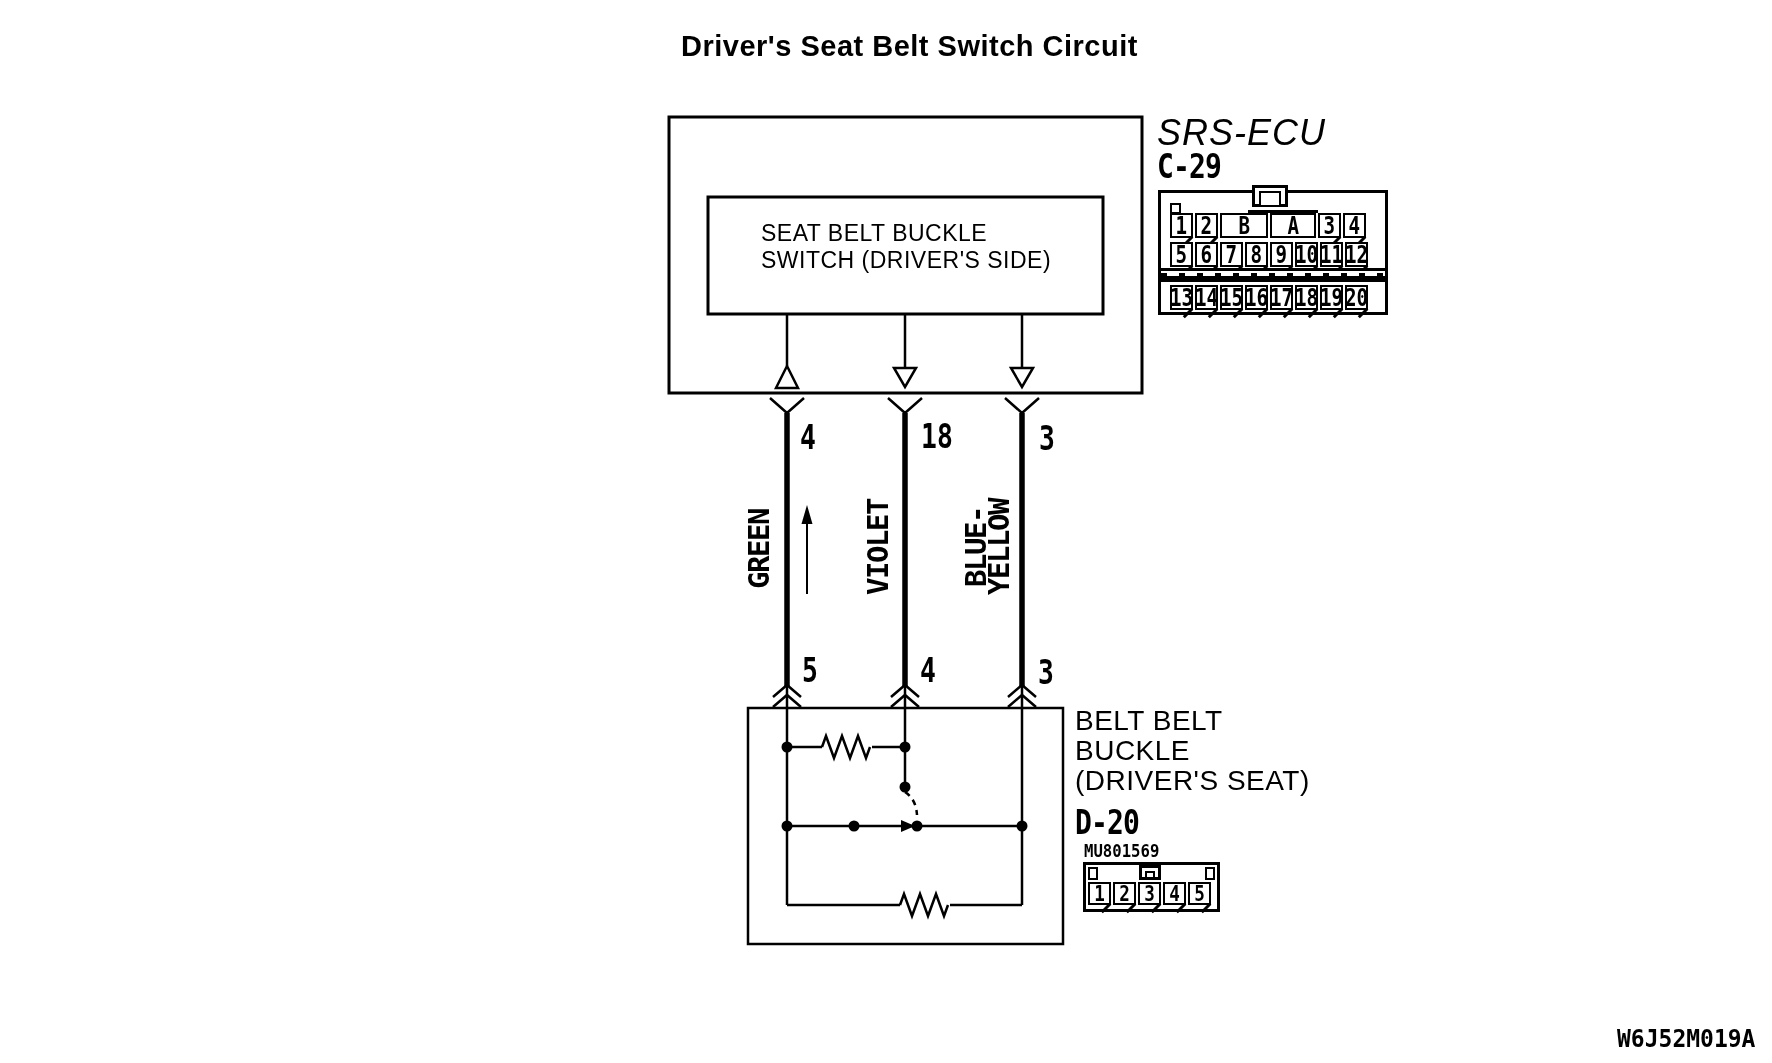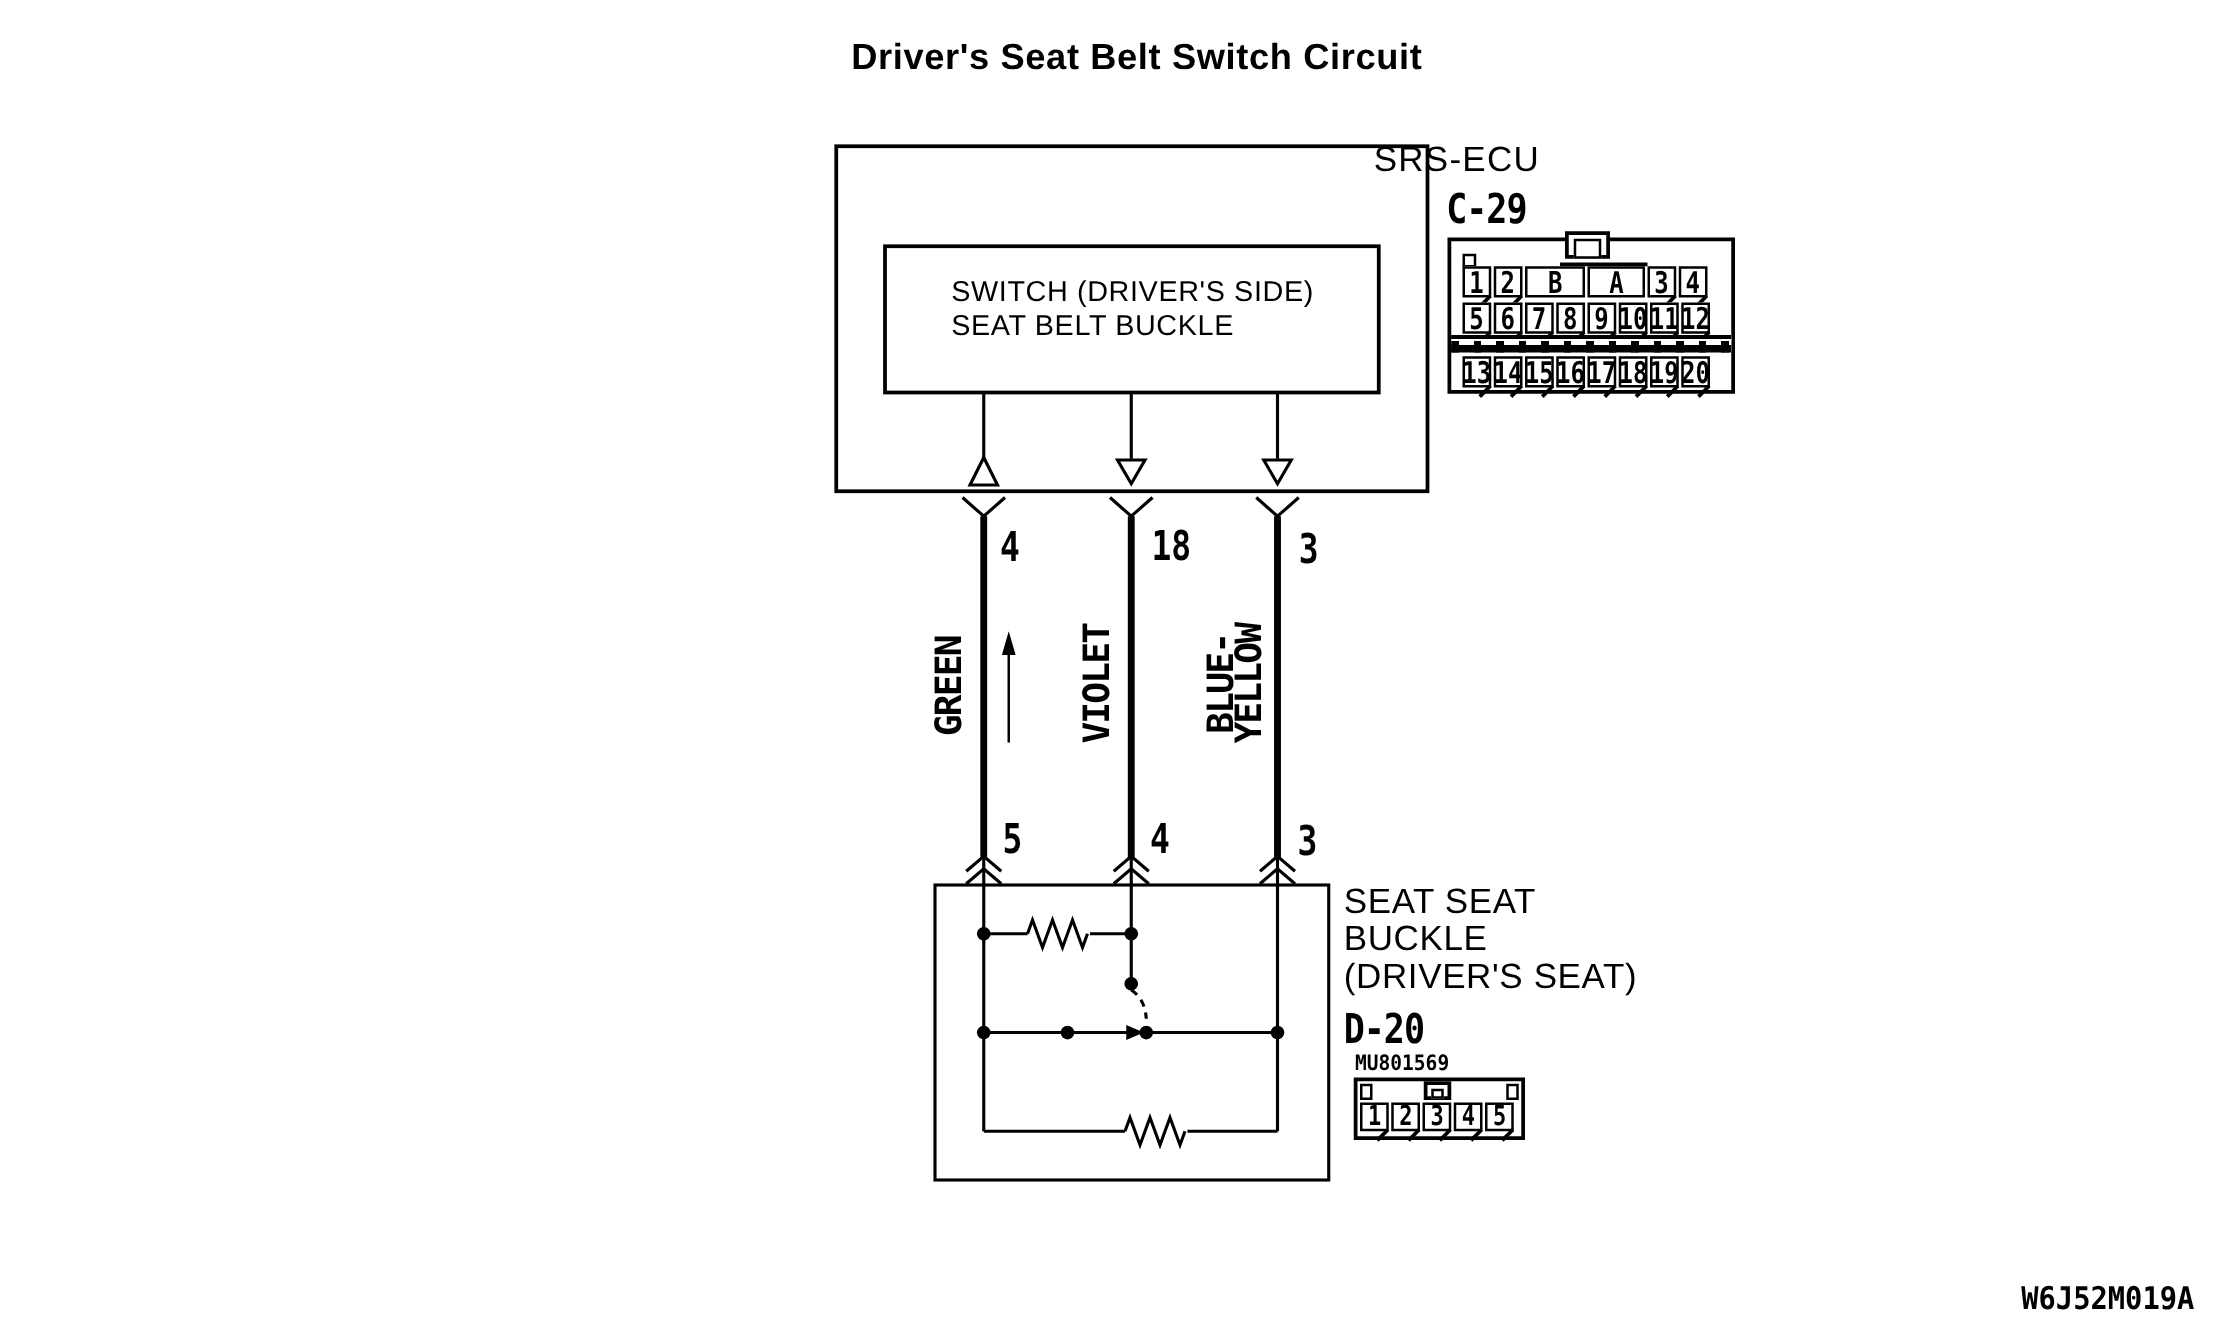--- a/index.html
+++ b/index.html
@@ -8,7 +8,7 @@
   .abs{position:absolute;}
   
   .title{left:646px;top:30px;font-size:29px;font-weight:bold;letter-spacing:.5px;white-space:nowrap;margin-left:35px;}
-  .ecu-name{left:1099px;top:112px;font-size:28px;letter-spacing:1px;white-space:nowrap;}
+  .ecu-name{left:1157px;top:112px;font-size:36px;letter-spacing:1px;white-space:nowrap;font-style:italic;}
   .tech{font-family:"DejaVu Sans Mono",monospace;font-weight:bold;white-space:nowrap;}
   .conn-id{font-size:31px;transform:scaleX(.85);transform-origin:left top;letter-spacing:-1px;}
   .c29-id{left:1157px;top:147px;}

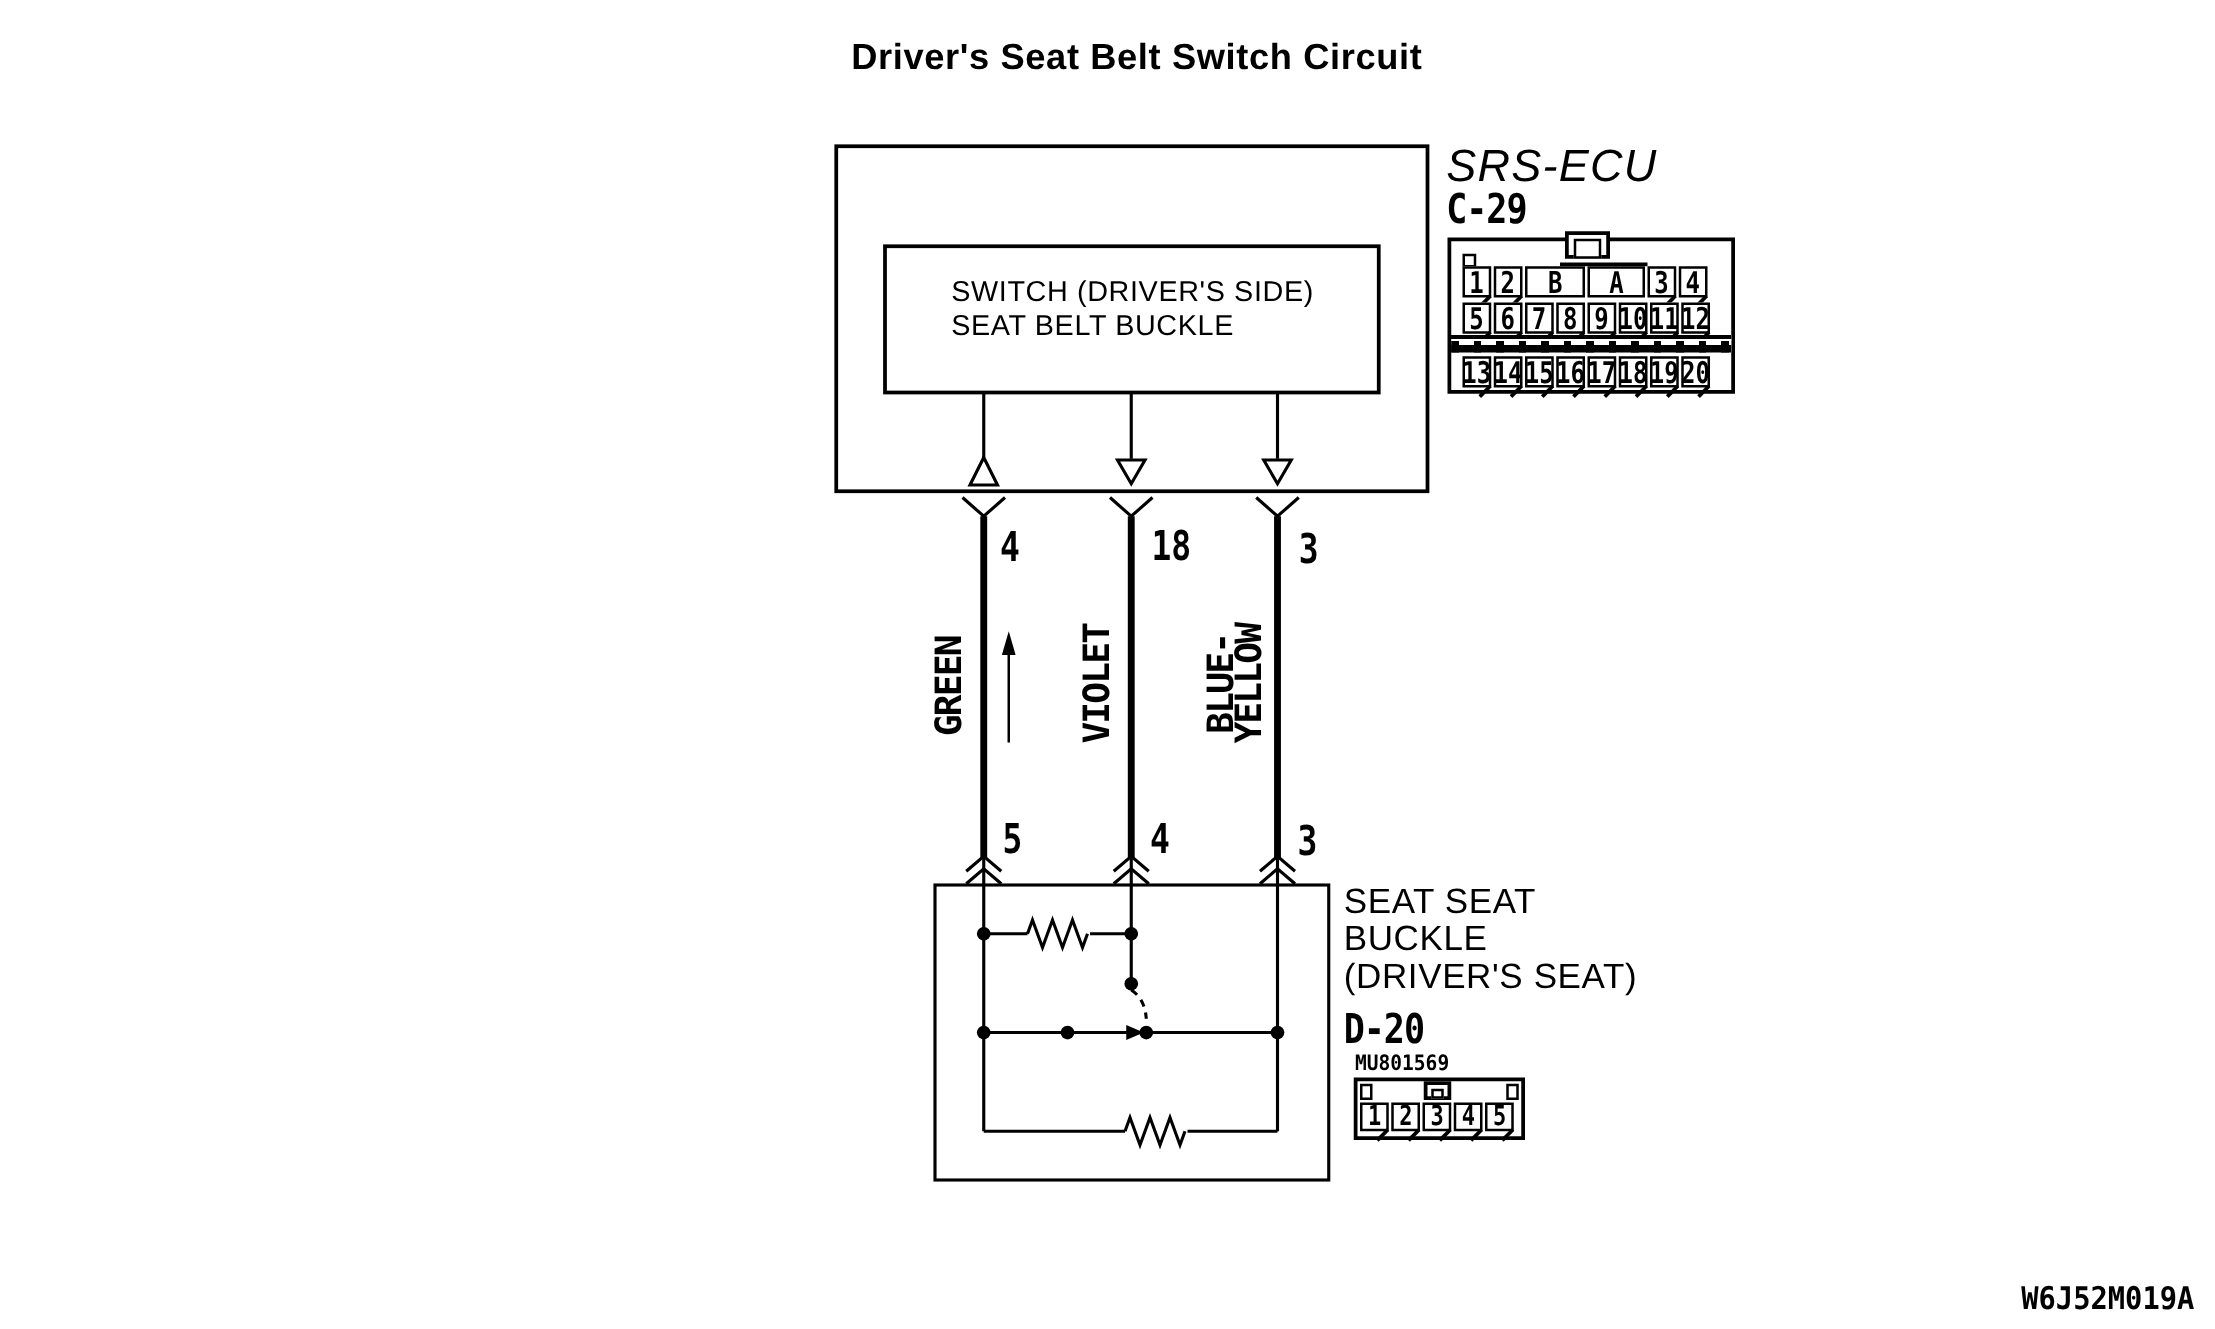--- a/index.html
+++ b/index.html
@@ -119,8 +119,8 @@
 <div class="abs tech conn-id c29-id" style="font-size:33px;">C-29</div>
 
 <div class="abs inner-label">
+  <div>SEAT BELT BUCKLE</div>
   <div>SWITCH (DRIVER'S SIDE)</div>
-  <div>SEAT BELT BUCKLE</div>
 </div>
 
 <div class="abs tech term" style="left:778px;top:418px;">4</div>

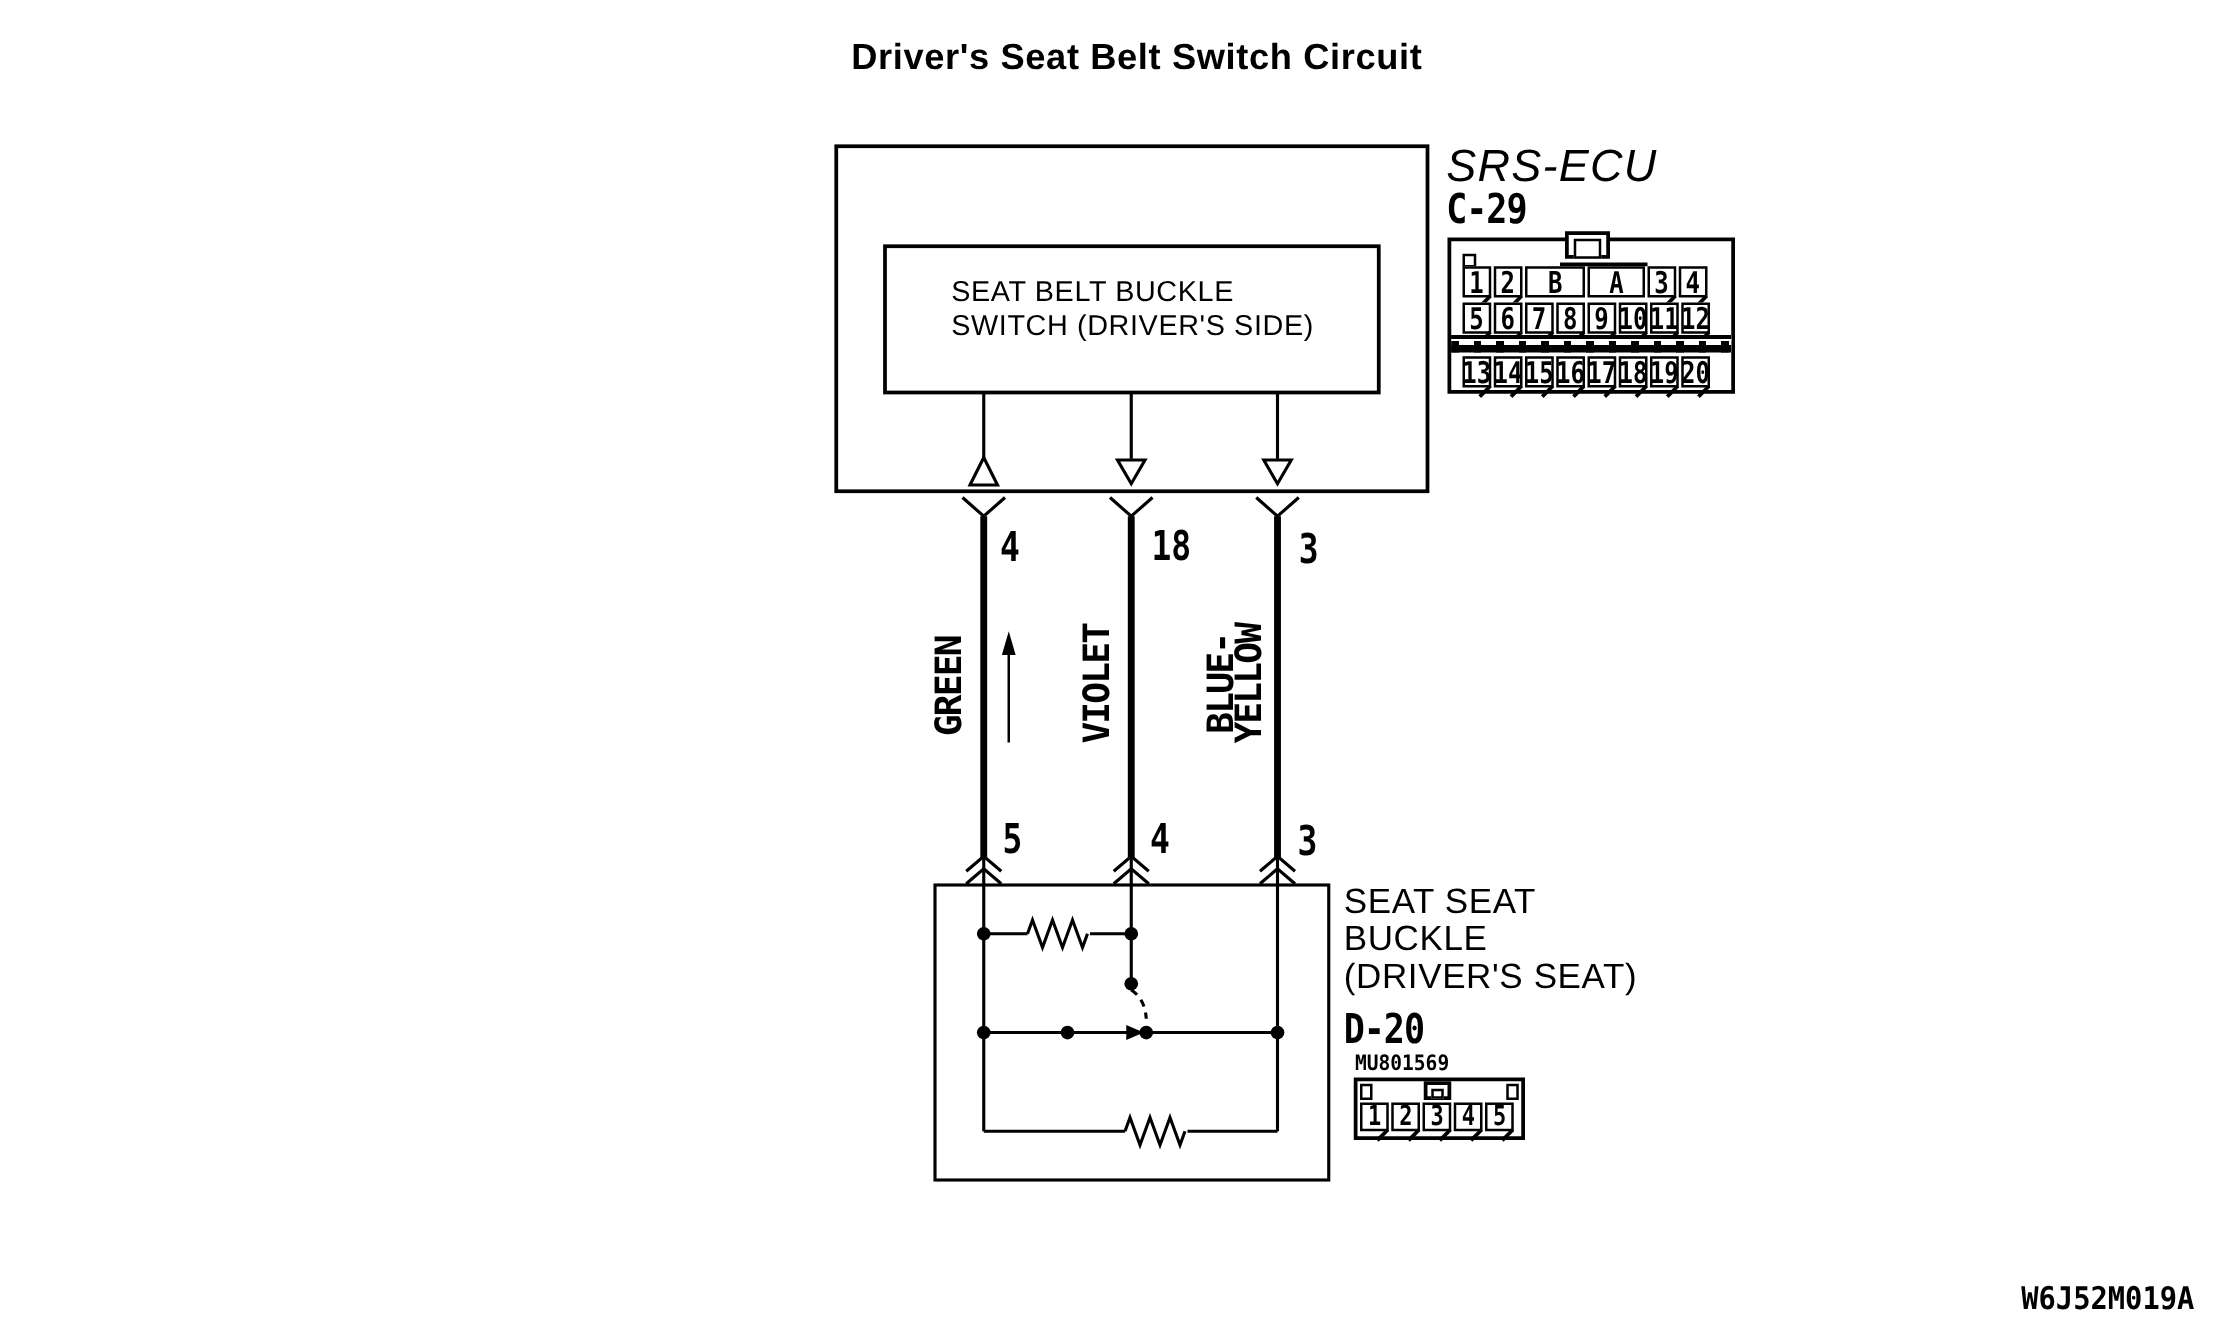--- a/index.html
+++ b/index.html
@@ -139,7 +139,7 @@
 </div>
 
 <div class="abs switch-label">
-  <div>SEAT SEAT</div>
+  <div>BELT BELT</div>
   <div>BUCKLE</div>
   <div>(DRIVER'S SEAT)</div>
 </div>

